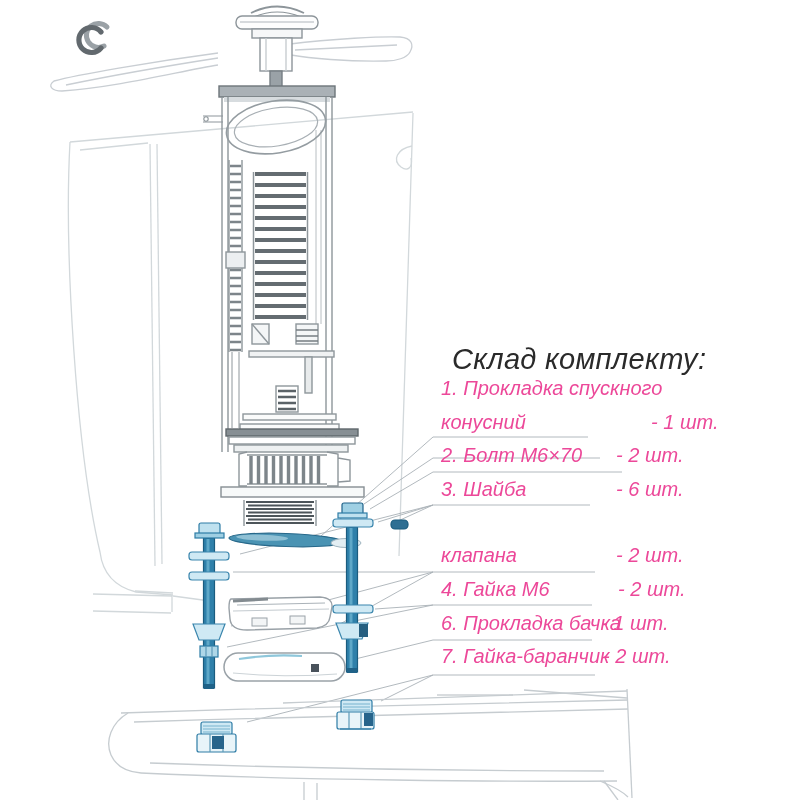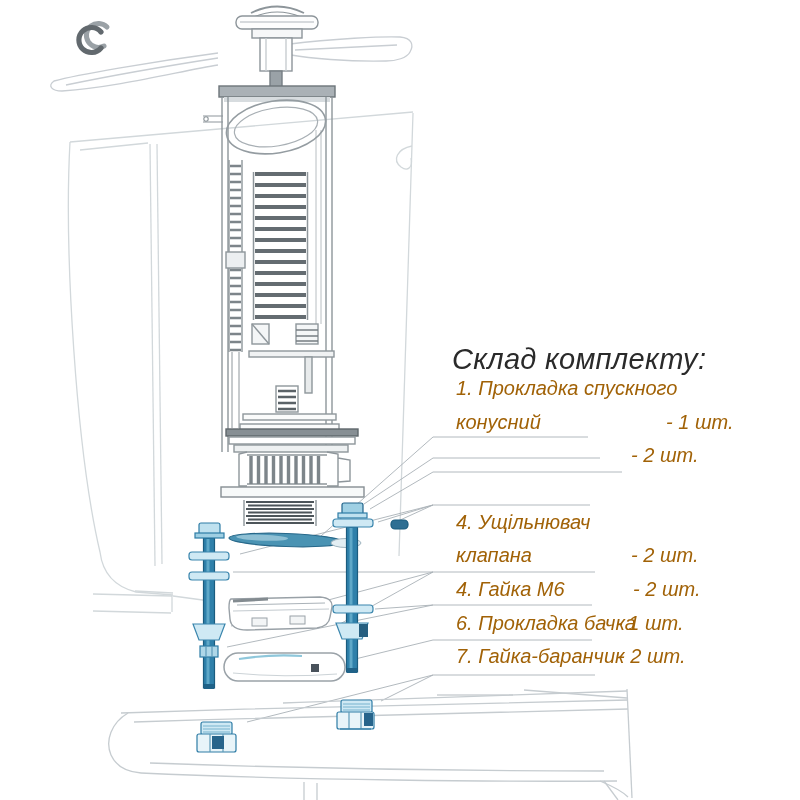--- a/index.html
+++ b/index.html
@@ -8,8 +8,8 @@
   .stage svg{position:absolute;left:0;top:0;}
   .title{position:absolute;left:452px;top:307px;font:italic 29px "Liberation Sans",sans-serif;
          color:#2a2a2a;letter-spacing:.3px;white-space:nowrap;margin-top:36px;}
-  .row{position:absolute;left:456px;width:320px;height:26px;
-       font:italic 20px "Liberation Sans",sans-serif;color:#a16207;text-decoration:underline;}
+  .row{position:absolute;left:441px;width:320px;height:26px;
+       font:italic 20px "Liberation Sans",sans-serif;color:#ec4899;text-decoration:underline;}
   .row .itext{position:absolute;left:0;top:0;white-space:nowrap;}
   .row .qty{position:absolute;top:0;white-space:nowrap;}
 </style>

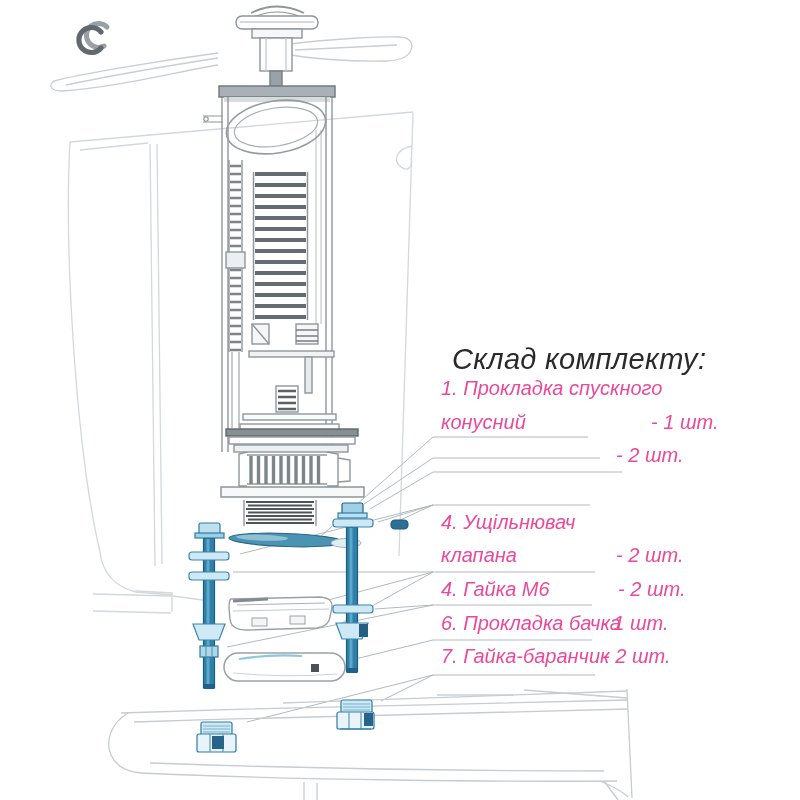--- a/index.html
+++ b/index.html
@@ -215,6 +215,7 @@
     <span class="qty" style="left:210px">- 1 шт.</span>
   </div>
   <div class="row" style="top:444px">
+    <span class="itext">2. Болт М6×70</span>
     <span class="qty" style="left:175px">- 2 шт.</span>
   </div>
   <div class="row" style="top:511px">

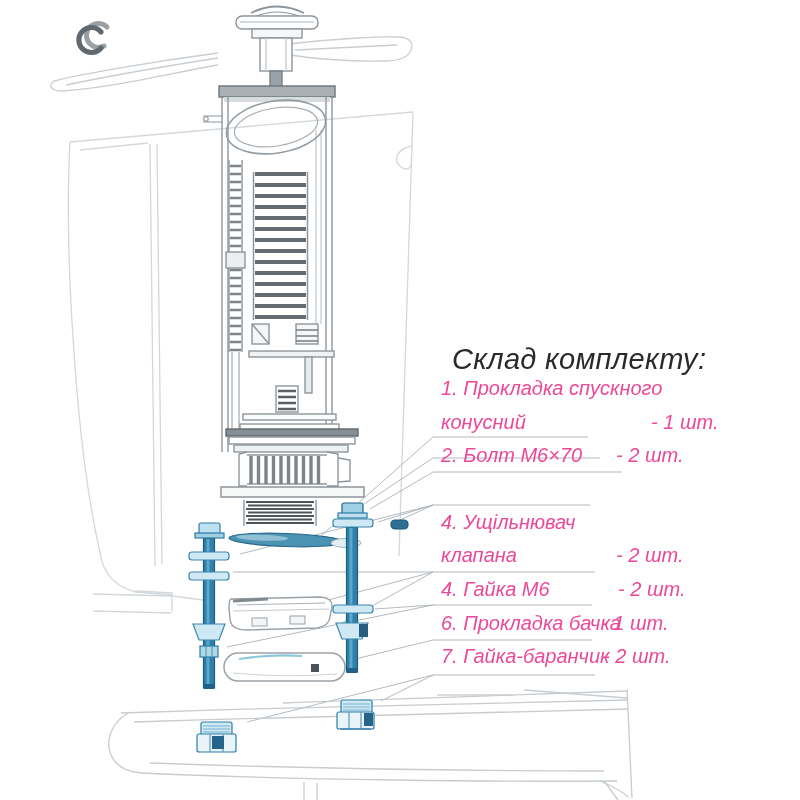--- a/index.html
+++ b/index.html
@@ -218,6 +218,10 @@
     <span class="itext">2. Болт М6×70</span>
     <span class="qty" style="left:175px">- 2 шт.</span>
   </div>
+  <div class="row" style="top:478px">
+    <span class="itext">3. Шайба</span>
+    <span class="qty" style="left:175px">- 6 шт.</span>
+  </div>
   <div class="row" style="top:511px">
     <span class="itext">4. Ущільнювач</span>
     <span class="qty" style="left:175px"></span>

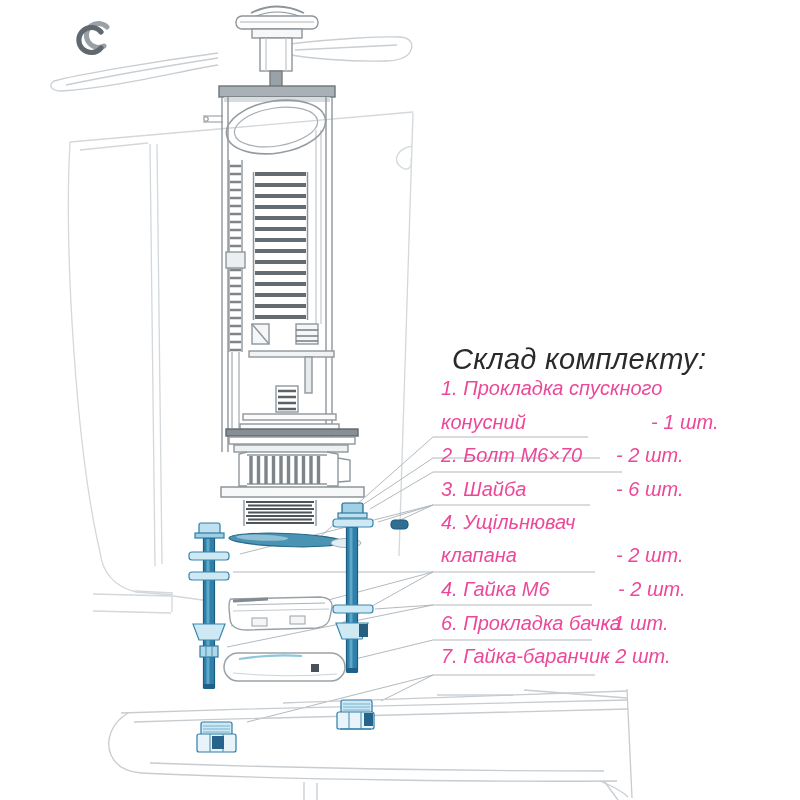--- a/index.html
+++ b/index.html
@@ -222,10 +222,6 @@
     <span class="itext">3. Шайба</span>
     <span class="qty" style="left:175px">- 6 шт.</span>
   </div>
-  <div class="row" style="top:511px">
-    <span class="itext">4. Ущільнювач</span>
-    <span class="qty" style="left:175px"></span>
-  </div>
   <div class="row" style="top:544px">
     <span class="itext">клапана</span>
     <span class="qty" style="left:175px">- 2 шт.</span>

